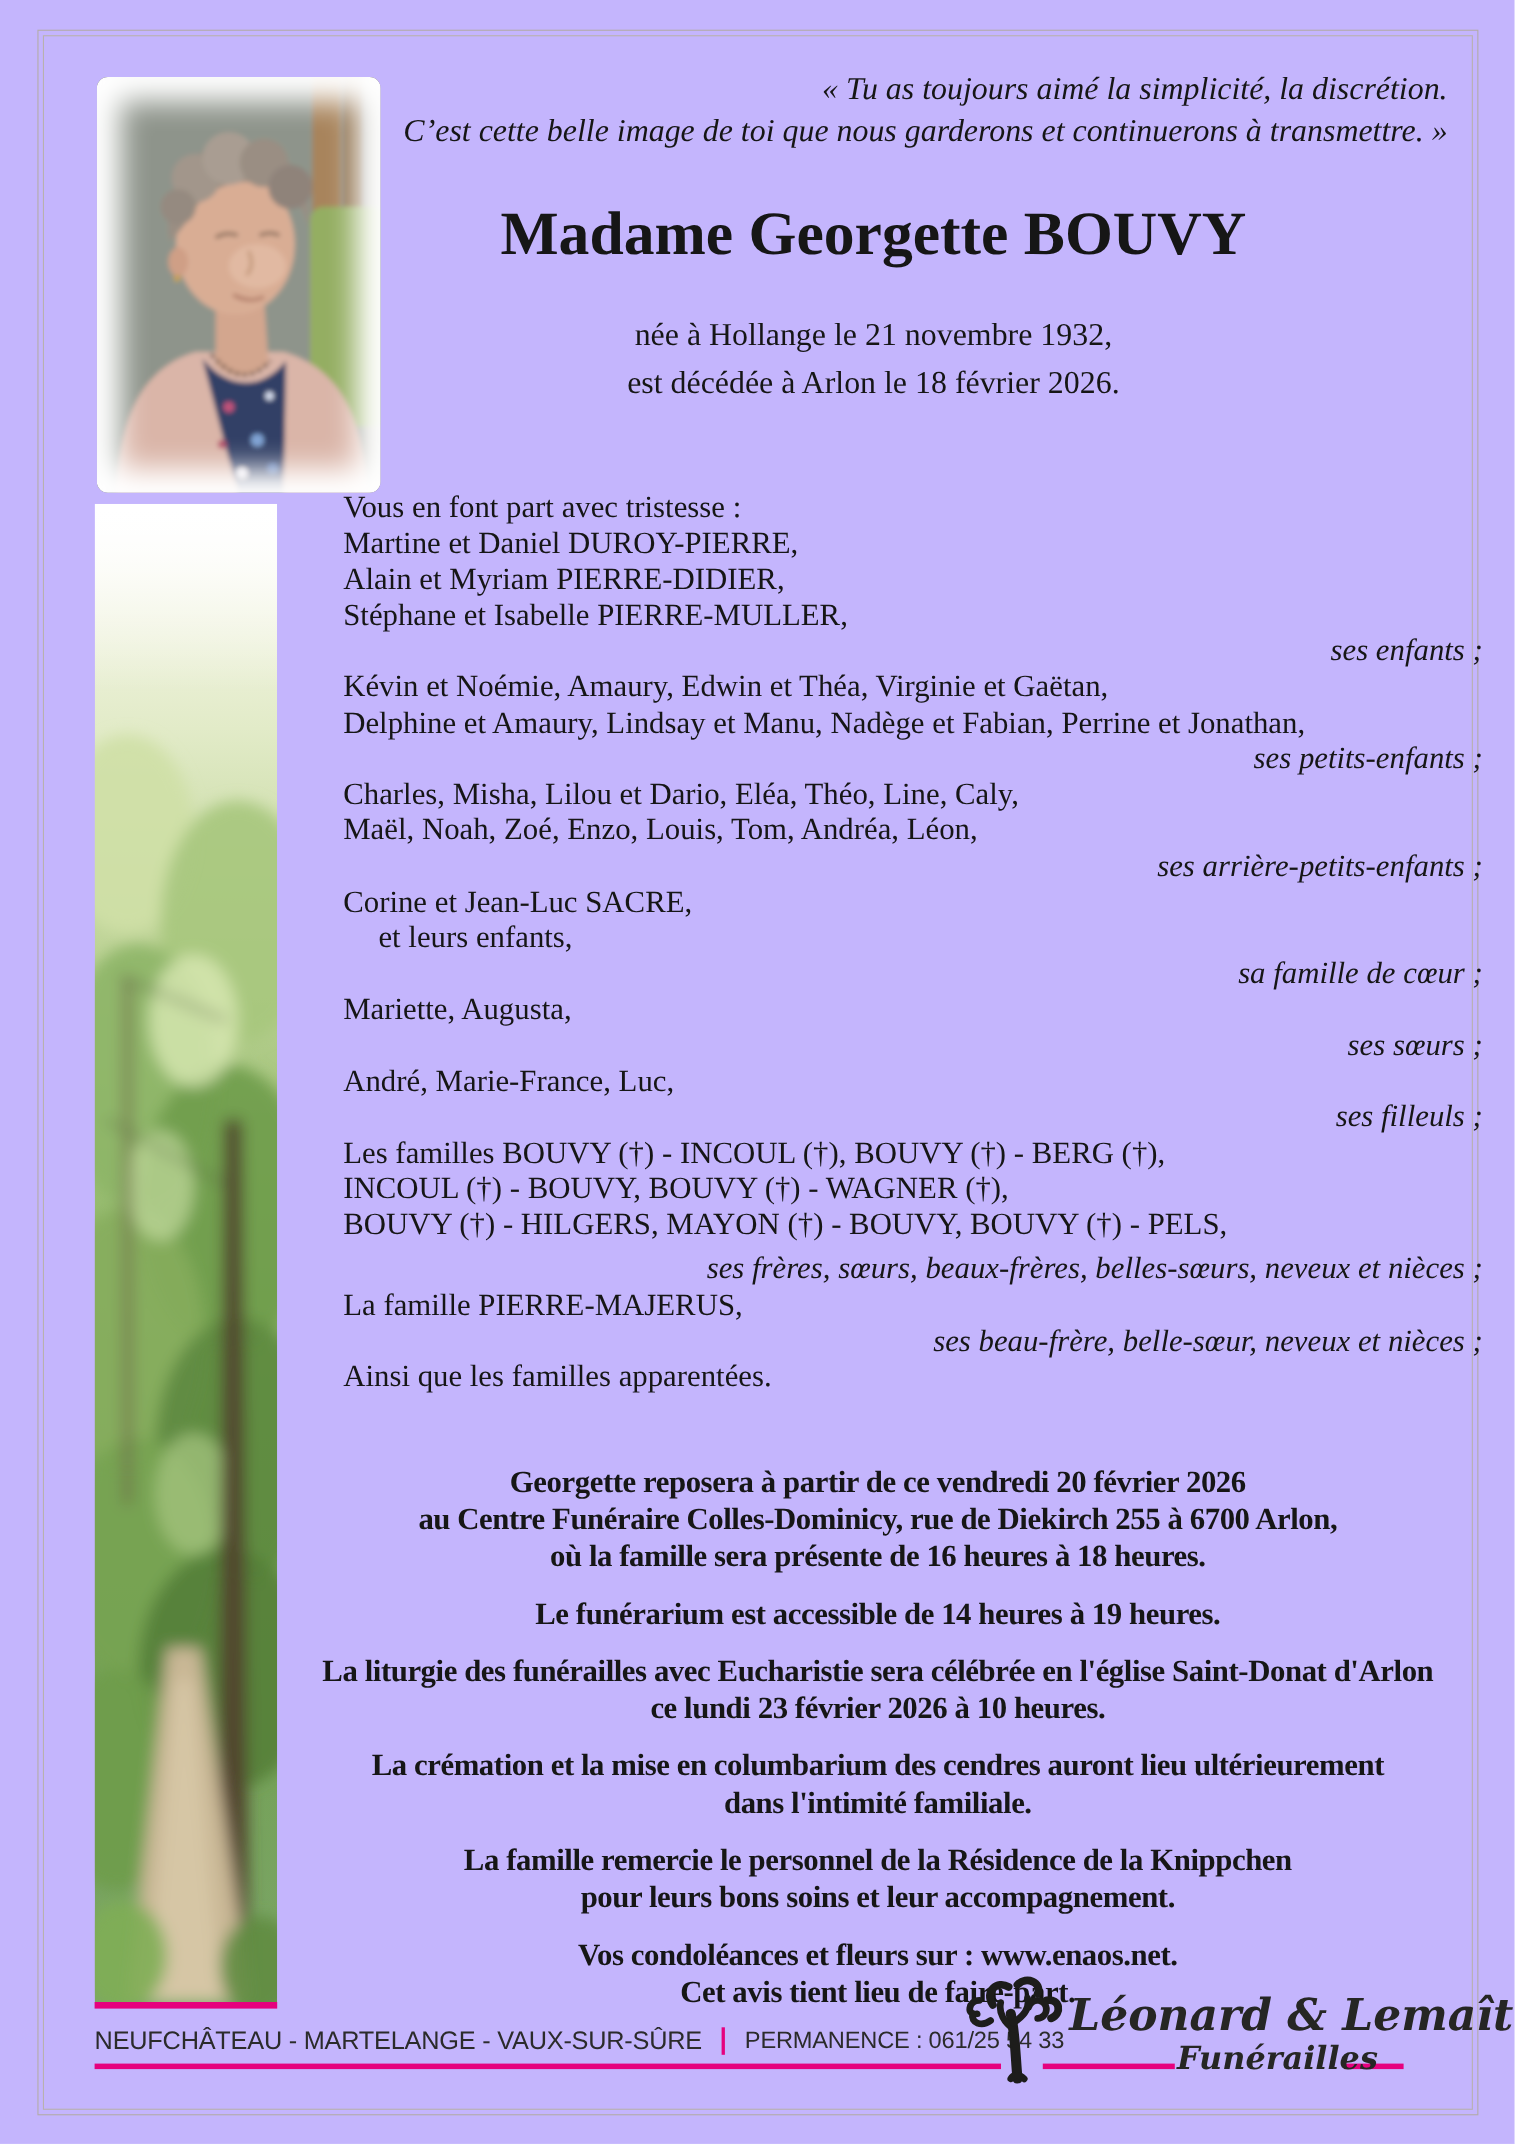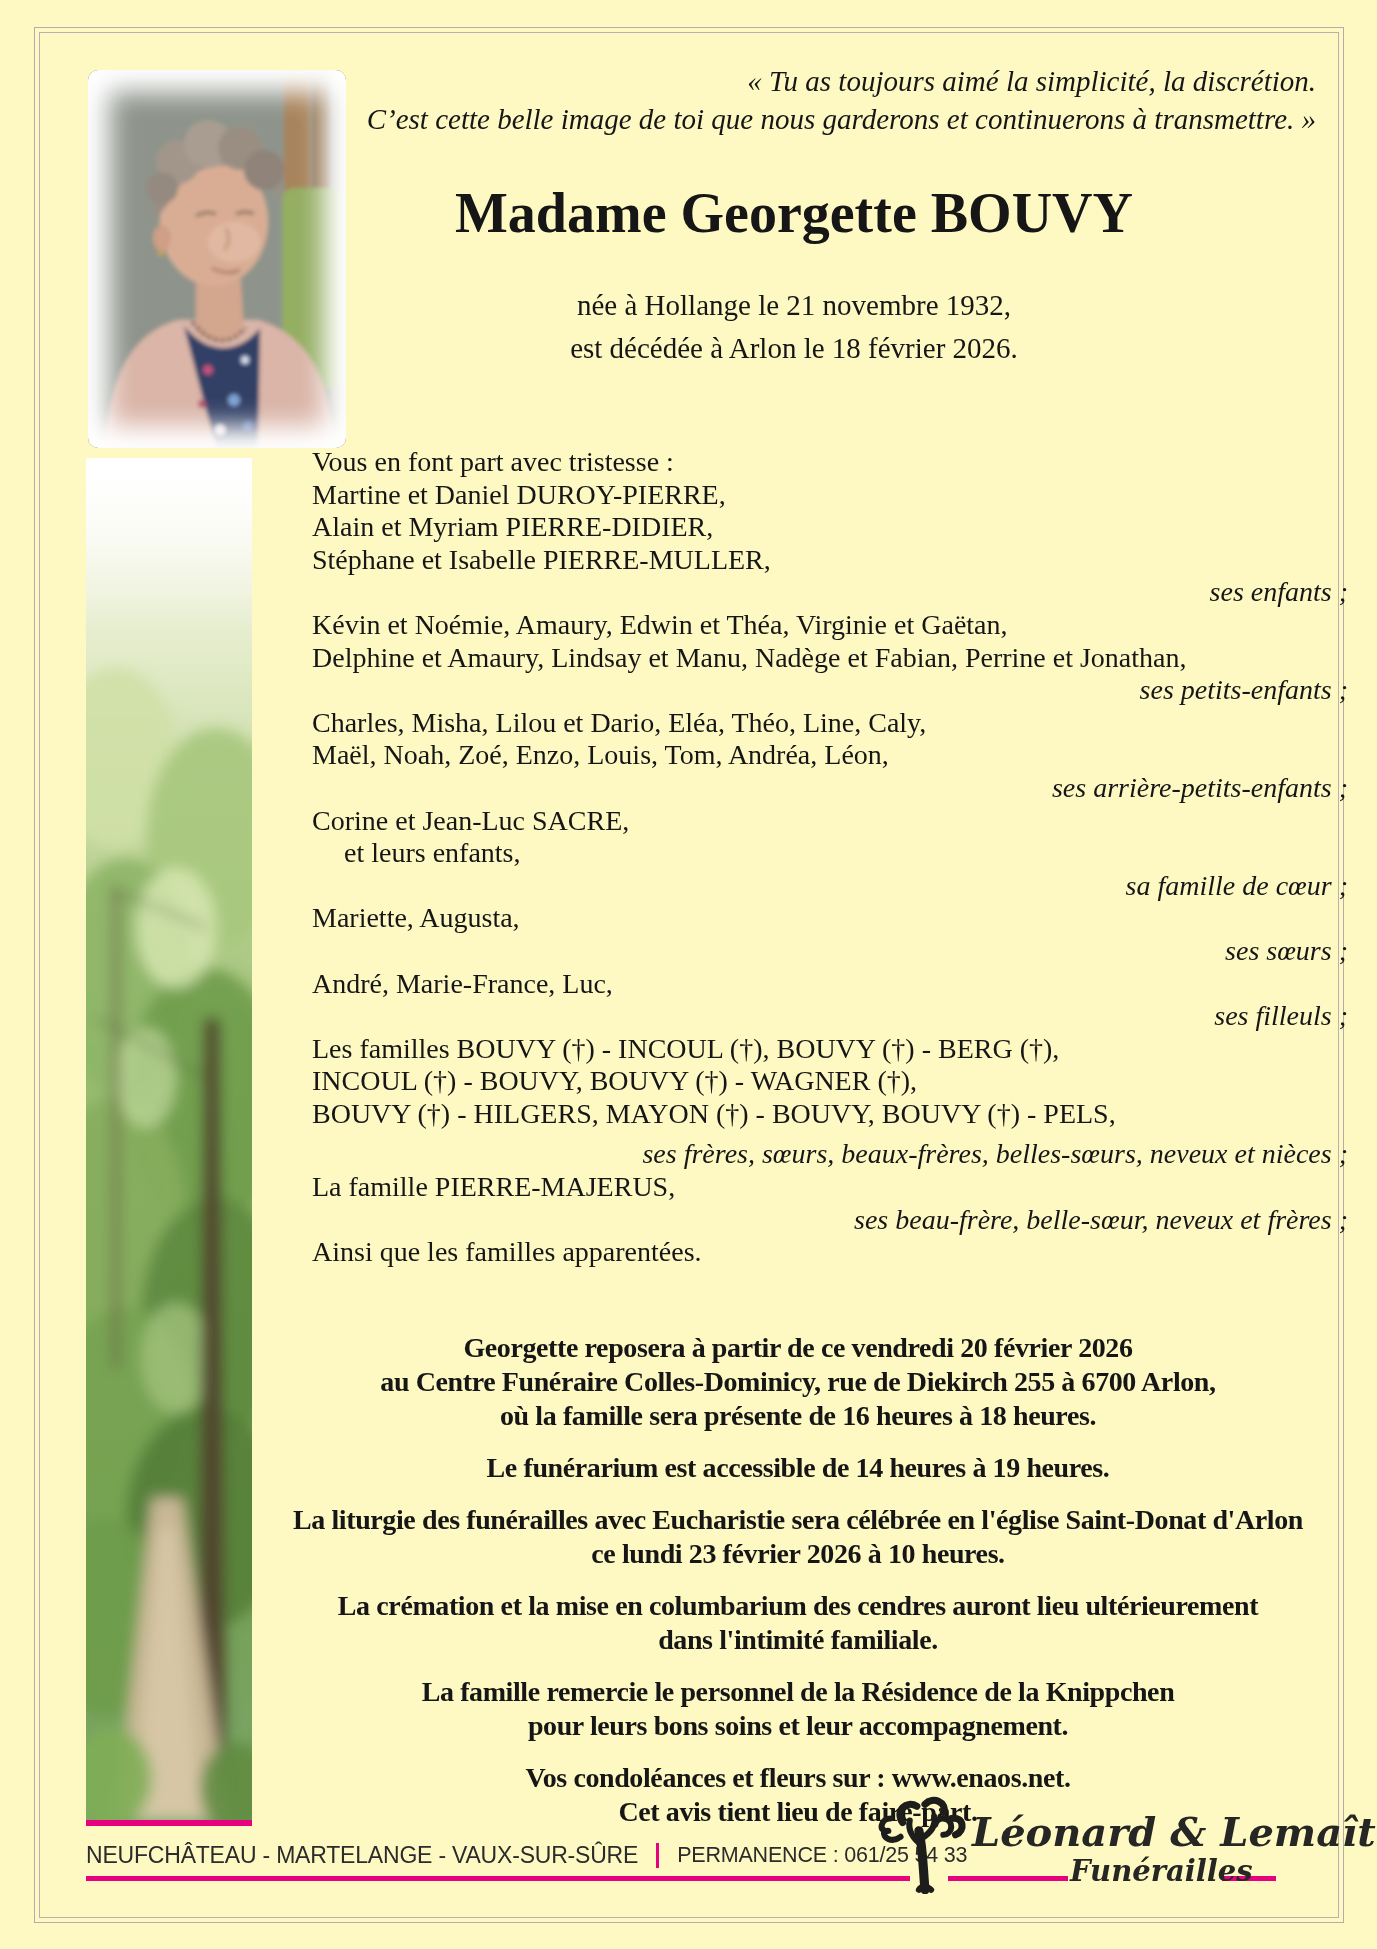--- a/index.html
+++ b/index.html
@@ -3,7 +3,7 @@
 <meta charset="utf-8">
 <style>
   html,body{margin:0;padding:0;background:#ffffff;}
-  .page{position:relative;width:1377px;height:1949px;background:#fef9c3;overflow:hidden;
+  .page{position:relative;width:1377px;height:1949px;background:#c4b5fd;overflow:hidden;
         font-family:"Liberation Serif", serif;color:#161616;}
   .frame-outer{position:absolute;left:34px;top:27px;width:1308px;height:1894px;
                border:1px solid #b3aca9;}

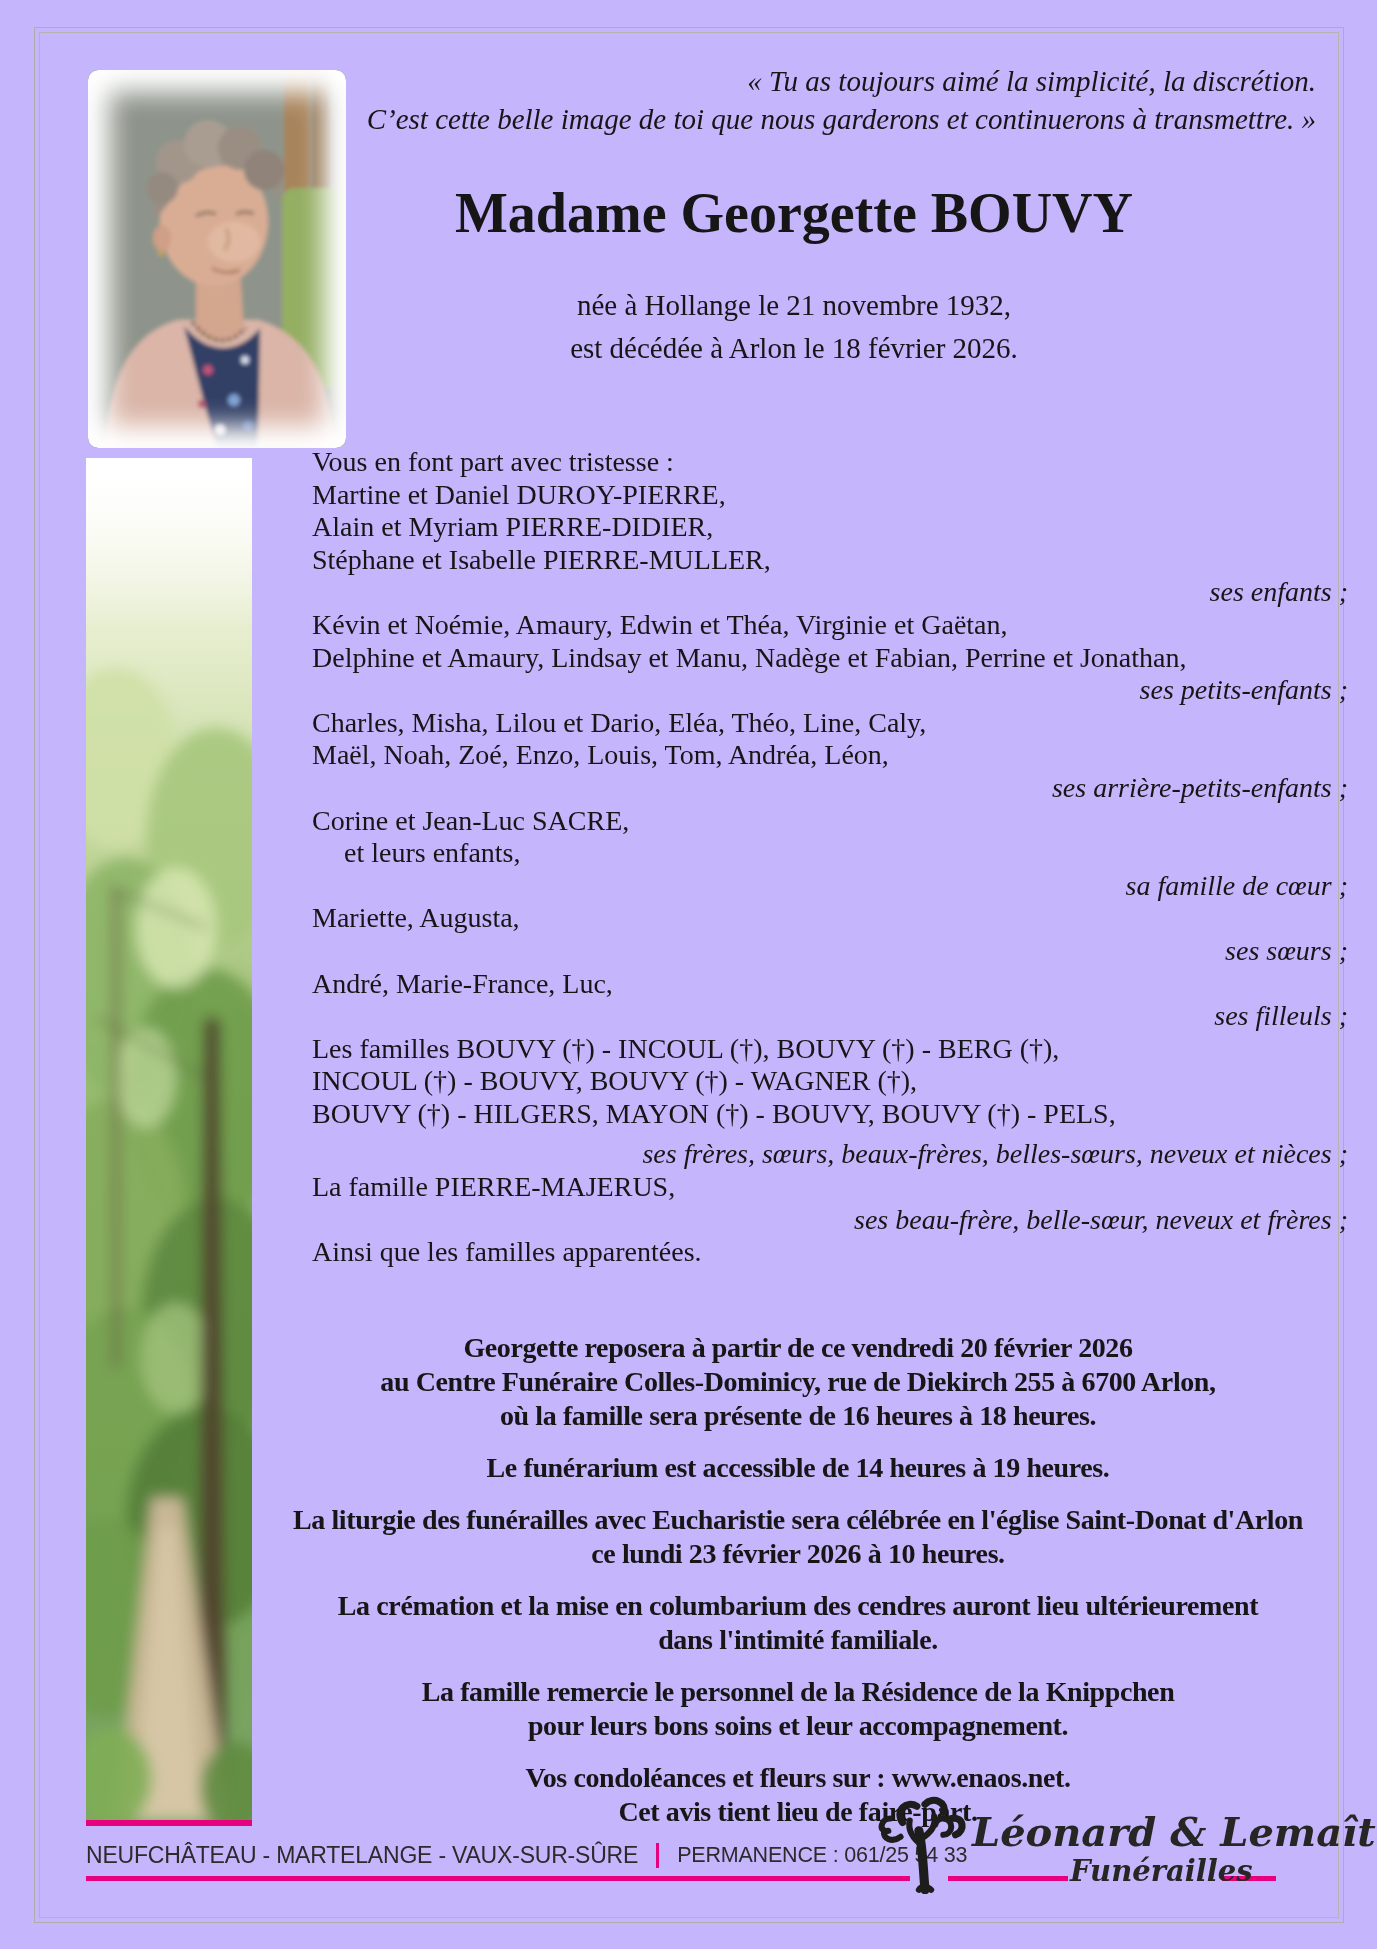--- a/index.html
+++ b/index.html
@@ -153,7 +153,7 @@
       <div class="fline fl-left">BOUVY (†) - HILGERS, MAYON (†) - BOUVY, BOUVY (†) - PELS,</div>
       <div class="fline fl-right fl-gap">ses frères, sœurs, beaux-frères, belles-sœurs, neveux et nièces ;</div>
       <div class="fline fl-left">La famille PIERRE-MAJERUS,</div>
-      <div class="fline fl-right">ses beau-frère, belle-sœur, neveux et frères ;</div>
+      <div class="fline fl-right">ses beau-frère, belle-sœur, neveux et nièces ;</div>
       <div class="fline fl-left">Ainsi que les familles apparentées.</div>
     </div>
 

